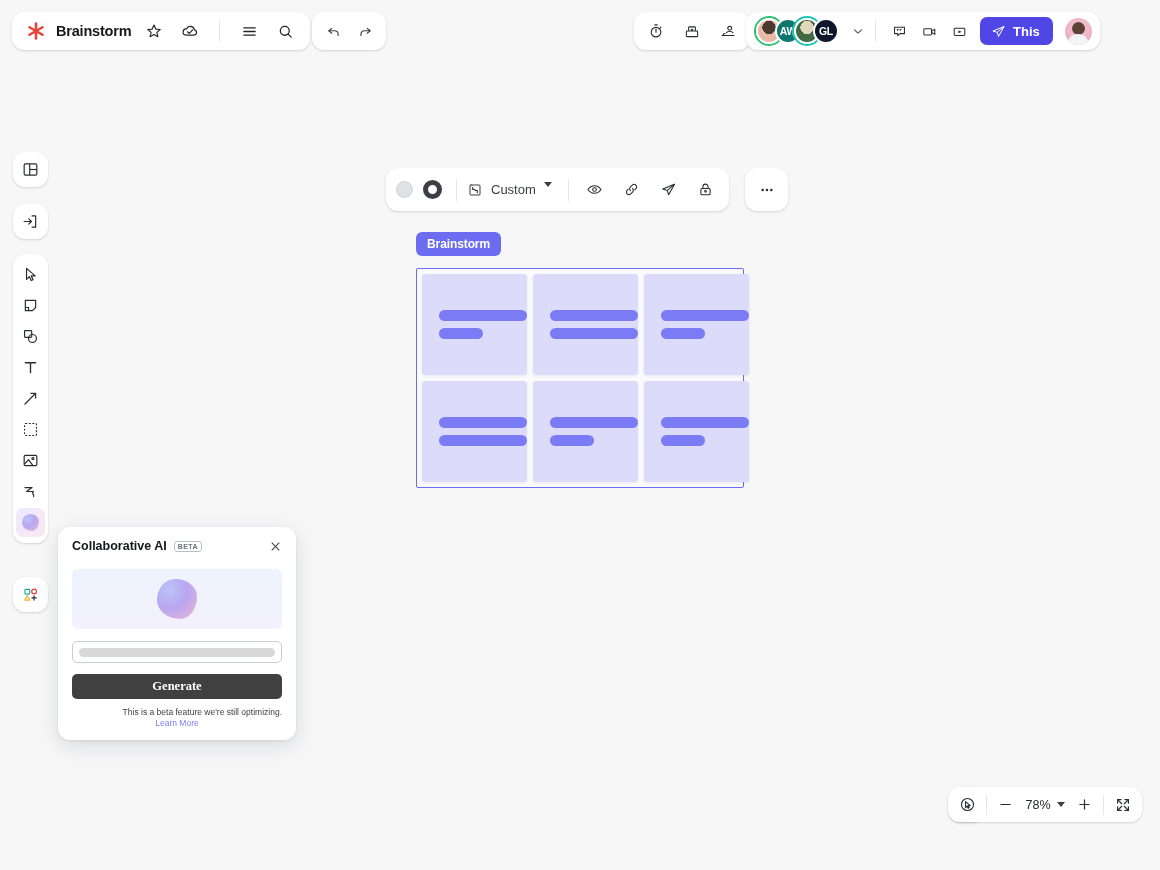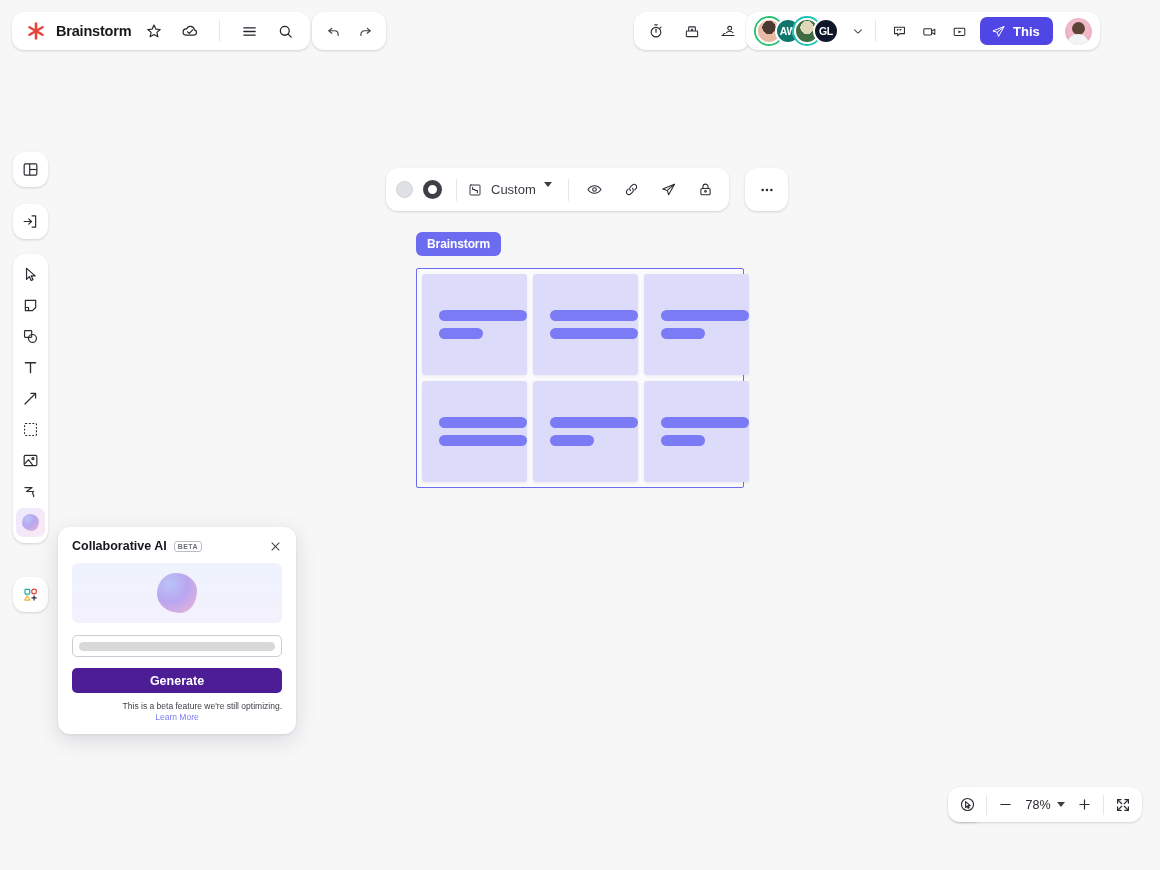--- a/index.html
+++ b/index.html
@@ -114,7 +114,7 @@
     background: #fff; border-radius: 12px; padding: 12px 14px 12px;
     box-shadow: 0 6px 22px rgba(16,24,40,.13), 0 1px 3px rgba(16,24,40,.08);
   }
-  #ai-head { display:flex; align-items:center; justify-content: space-between; margin-bottom: 10px;}
+  #ai-head { display:flex; align-items:center; justify-content: space-between; margin-bottom: 16px;}
   #ai-title-wrap { display:flex; align-items:center; gap:7px; }
   #ai-title { font-size: 12.5px; font-weight: 700; color: #15171c; }
   #beta-badge {

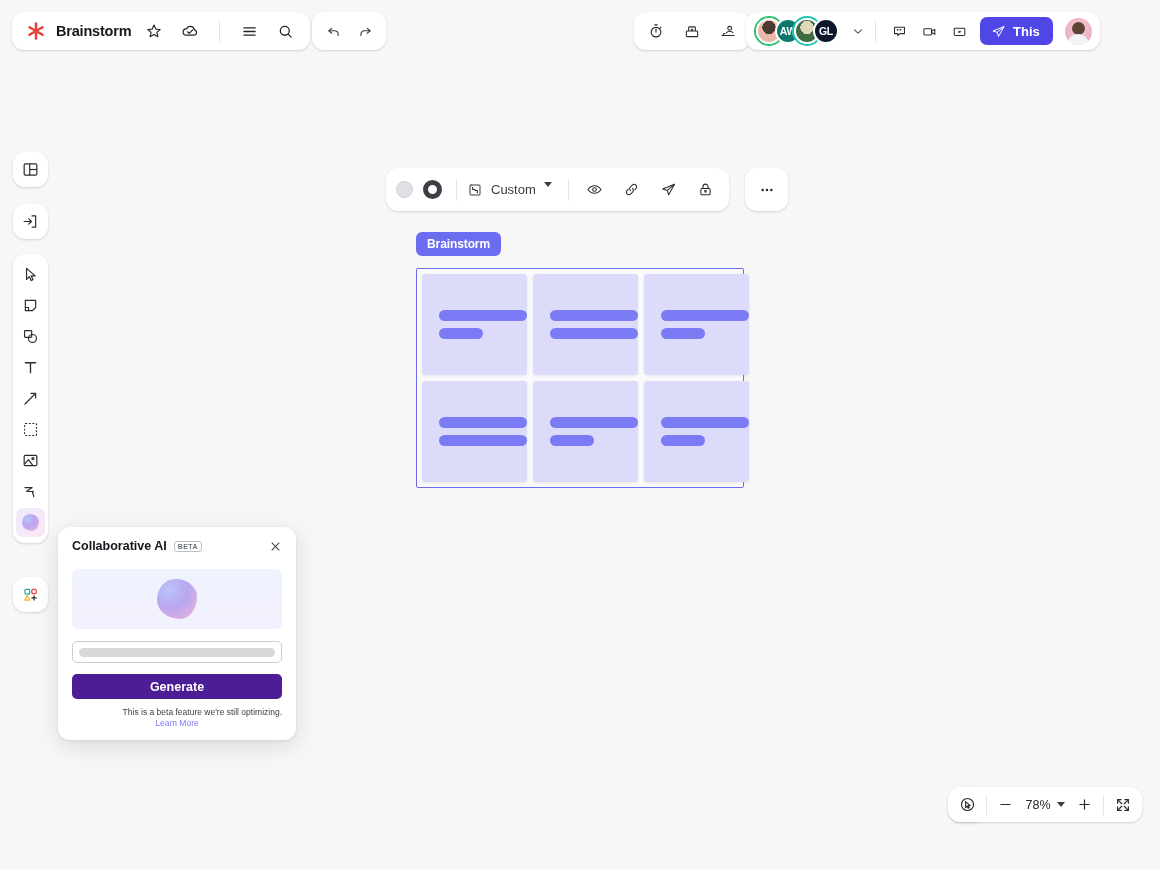--- a/index.html
+++ b/index.html
@@ -139,9 +139,9 @@
   }
   #ai-input-skeleton { height: 9px; width: 100%; border-radius: 5px; background: #d8d8d8; }
   #generate-btn {
-    height: 25px; background: #4c1d95; color: #fff; border-radius: 5px;
+    height: 25px; background: #404040; color: #fff; border-radius: 5px;
     font-size: 12.5px; font-weight: 700; display:flex; align-items:center; justify-content:center;
-    cursor: pointer; margin-bottom: 8px;
+    cursor: pointer; margin-bottom: 8px; font-family: Liberation Serif, serif;
   }
   #ai-note { font-size: 8.5px; color: #3c3f46; text-align: right; line-height: 1.35; }
   #learn-more { font-size: 8.5px; color: #7b7bf5; text-align: center; display:block; cursor: pointer; }

